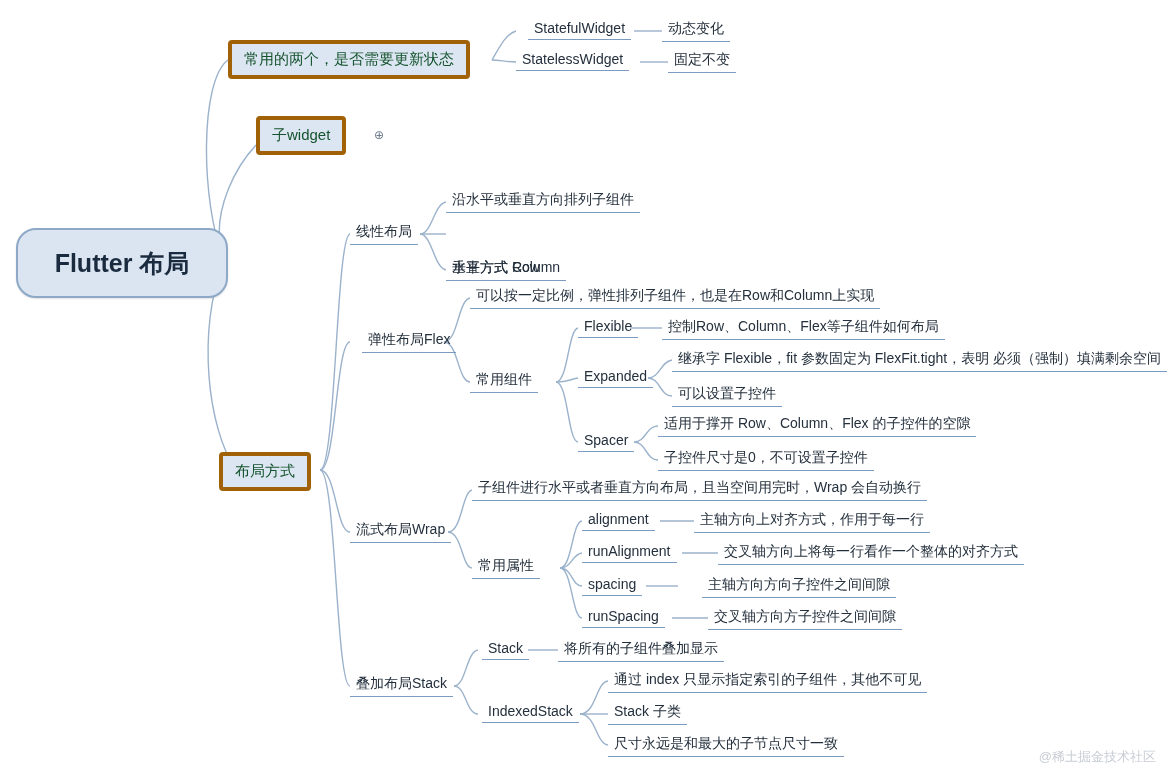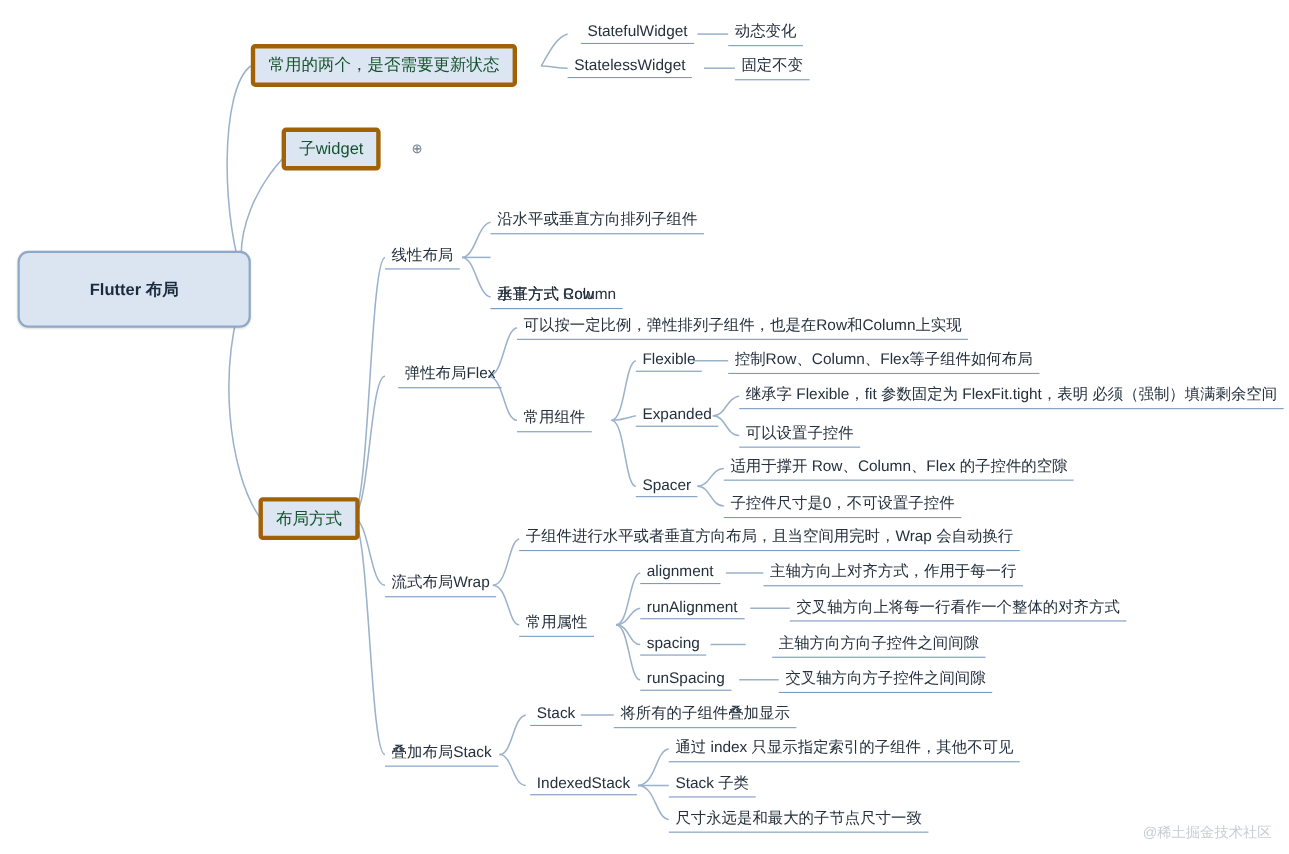--- a/index.html
+++ b/index.html
@@ -16,9 +16,9 @@
   
   .root{
     left:16px;top:228px;width:208px;height:66px;
-    background:#dbe5f1;border:2px solid #8ea9c8;border-radius:10px;
+    background:#dbe5f1;border:2px solid #8ea9c8;border-radius:20px;
     display:flex;align-items:center;justify-content:center;
-    font-size:15px;font-weight:bold;color:#1b2b3f;
+    font-size:25px;font-weight:bold;color:#1b2b3f;
     box-shadow:0 1px 2px rgba(0,0,0,.12);
   }
 

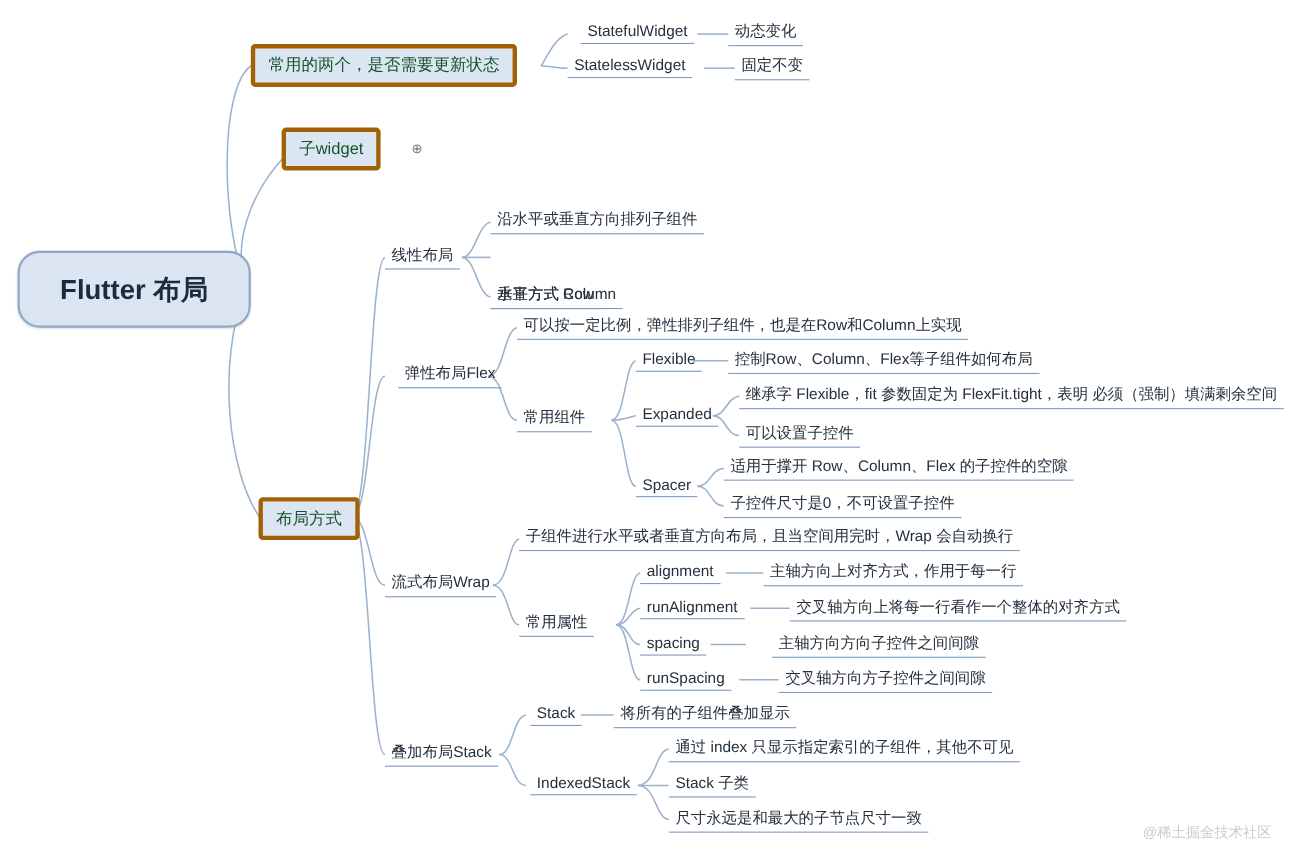--- a/index.html
+++ b/index.html
@@ -118,7 +118,7 @@
   <div class="node boxed" style="left:228px;top:40px;">常用的两个，是否需要更新状态</div>
   <div class="node boxed" style="left:256px;top:116px;">子widget</div>
   <span class="plus" style="left:374px;top:128px;">⊕</span>
-  <div class="node boxed" style="left:235px;top:452px;">布局方式</div>
+  <div class="node boxed" style="left:219px;top:452px;">布局方式</div>
 
   <div class="node uline" style="left:528px;top:18px;">StatefulWidget</div>
   <div class="node uline" style="left:662px;top:18px;">动态变化</div>

